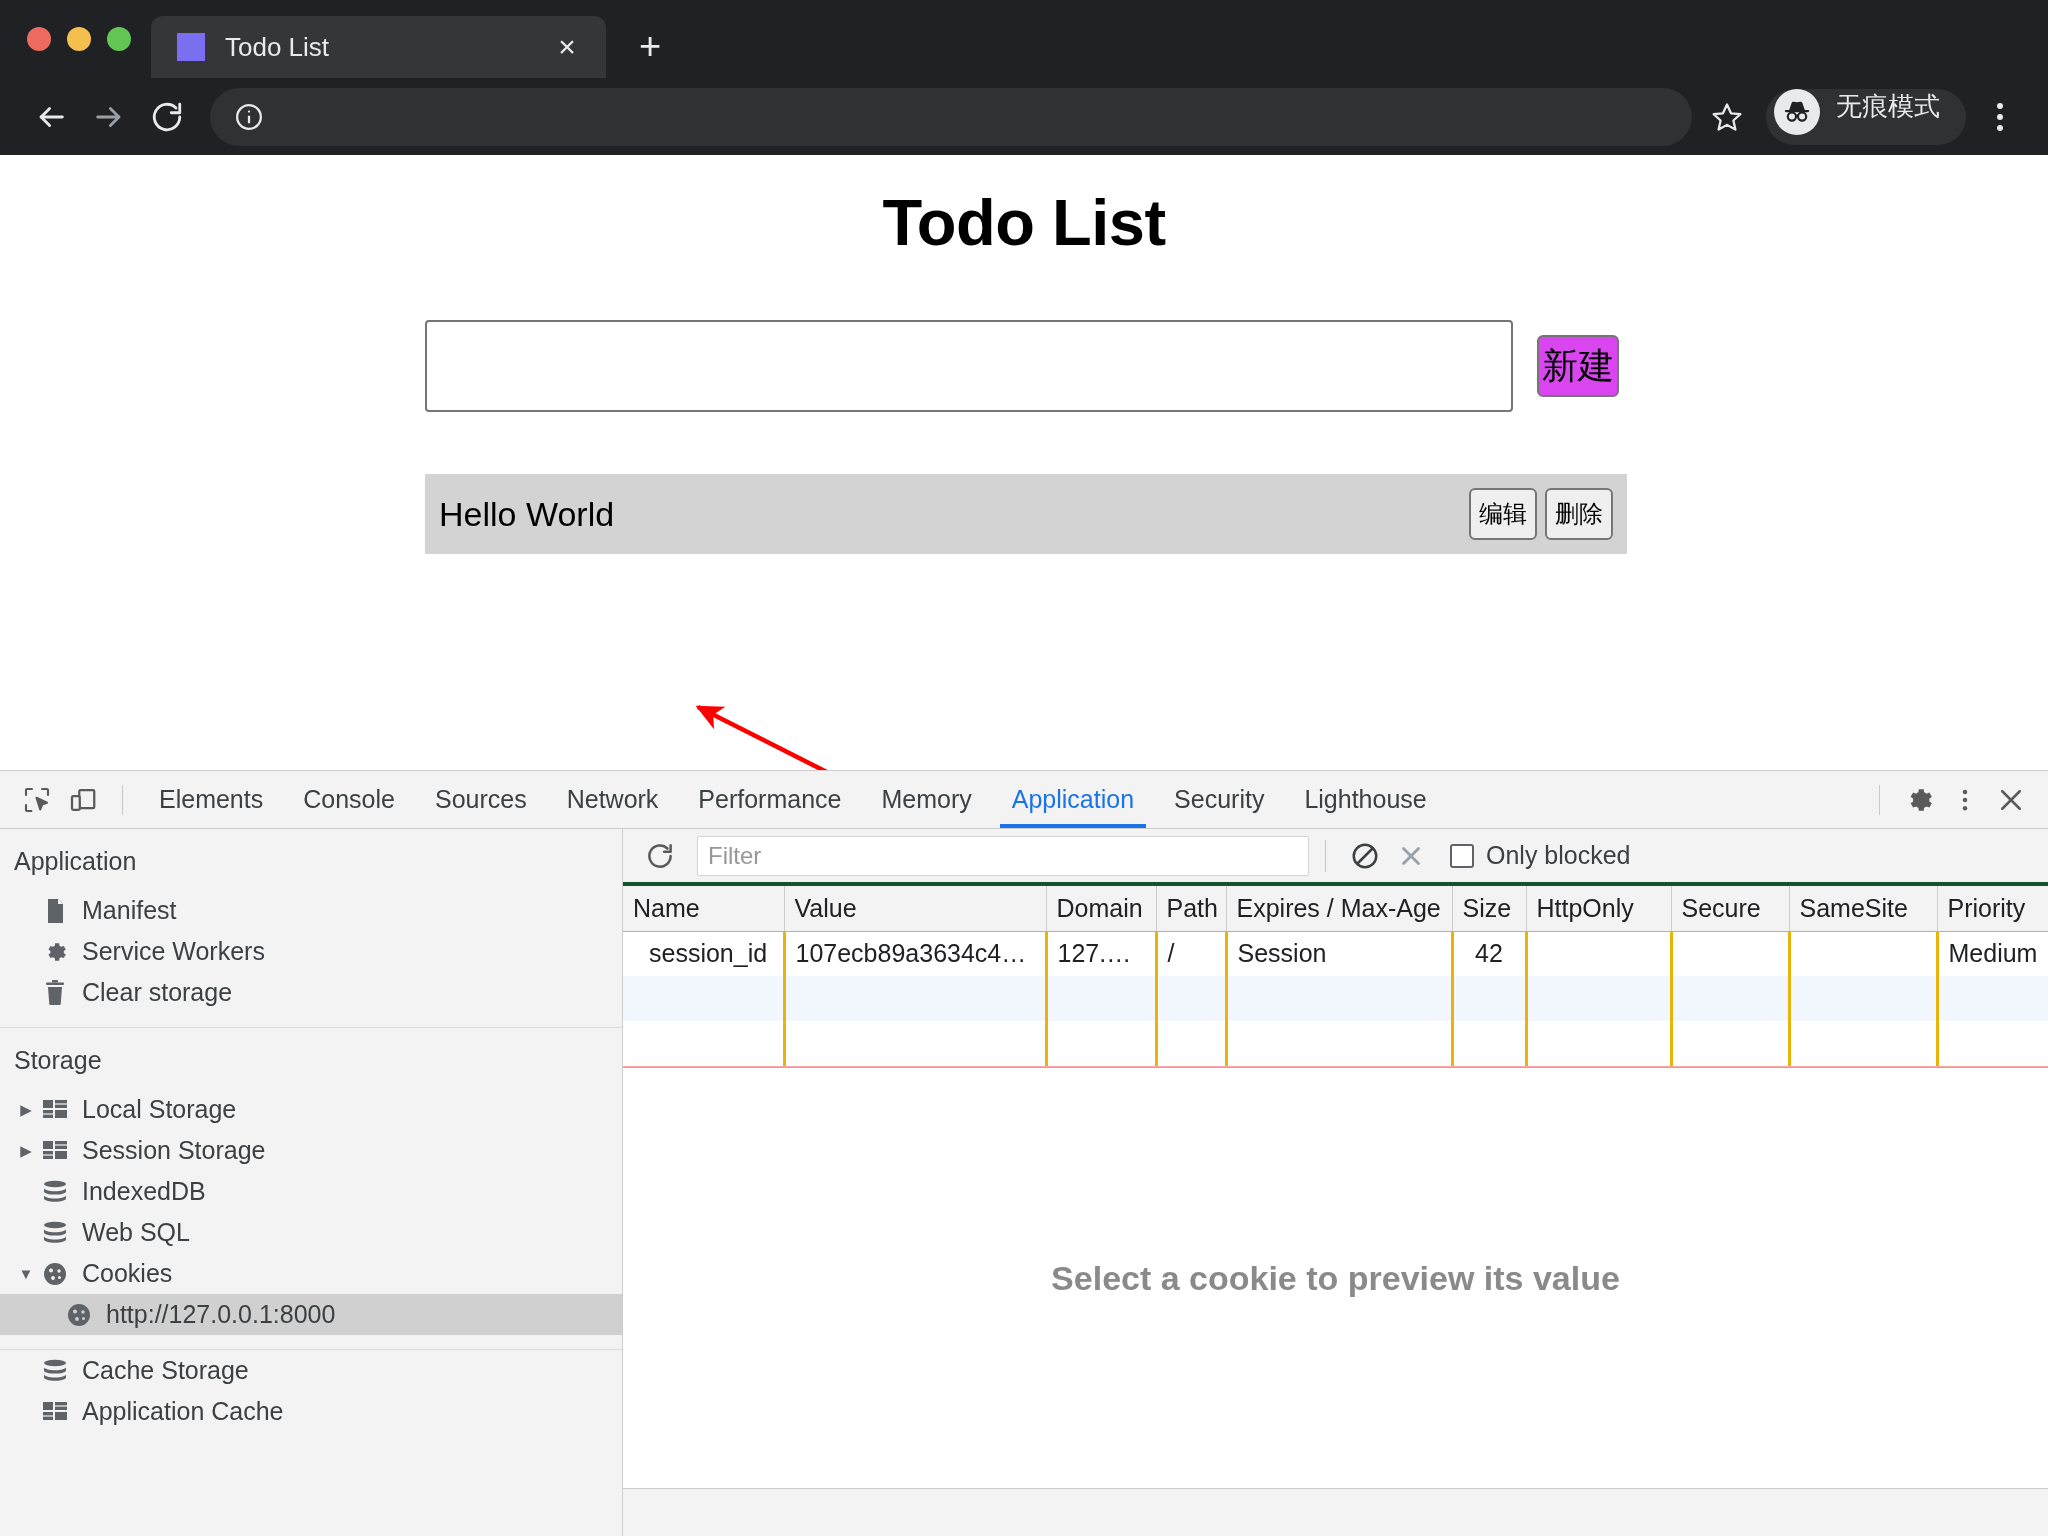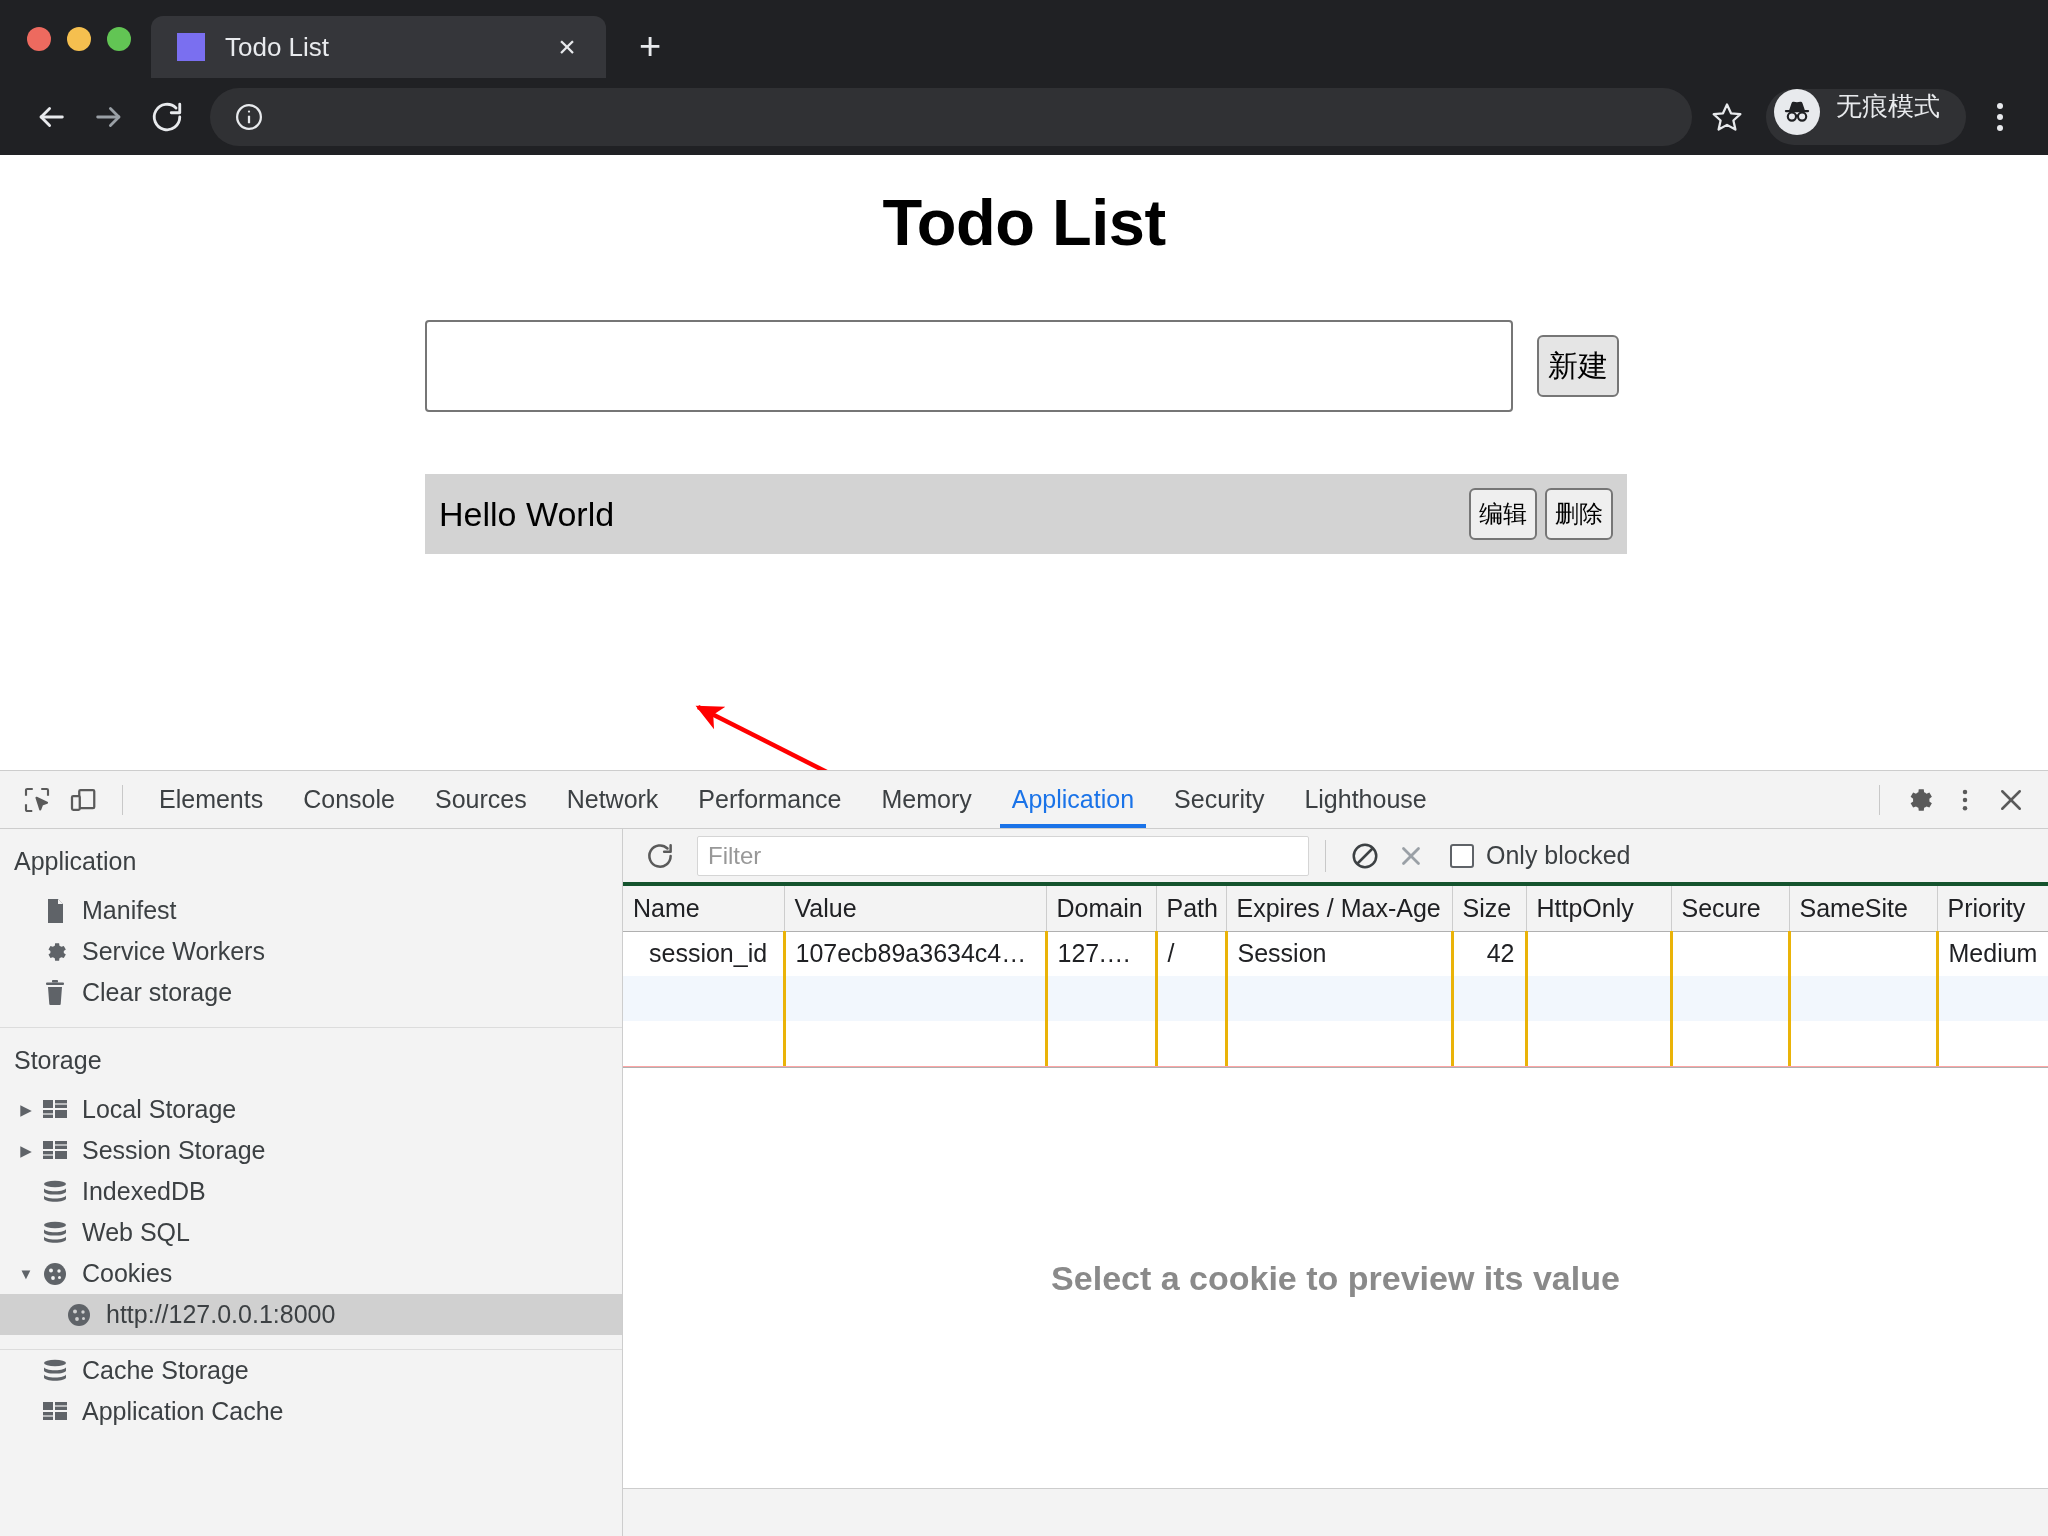--- a/index.html
+++ b/index.html
@@ -176,10 +176,10 @@
     margin-left: 24px;
     width: 82px;
     height: 62px;
-    background: #e5e5e5;
+    background: #d946ef;
     border: 2px solid #767676;
     border-radius: 6px;
-    font-size: 30px;
+    font-size: 36px;
     color: #000;
     font-family: "Liberation Sans", sans-serif;
     display: flex; align-items: center; justify-content: center;

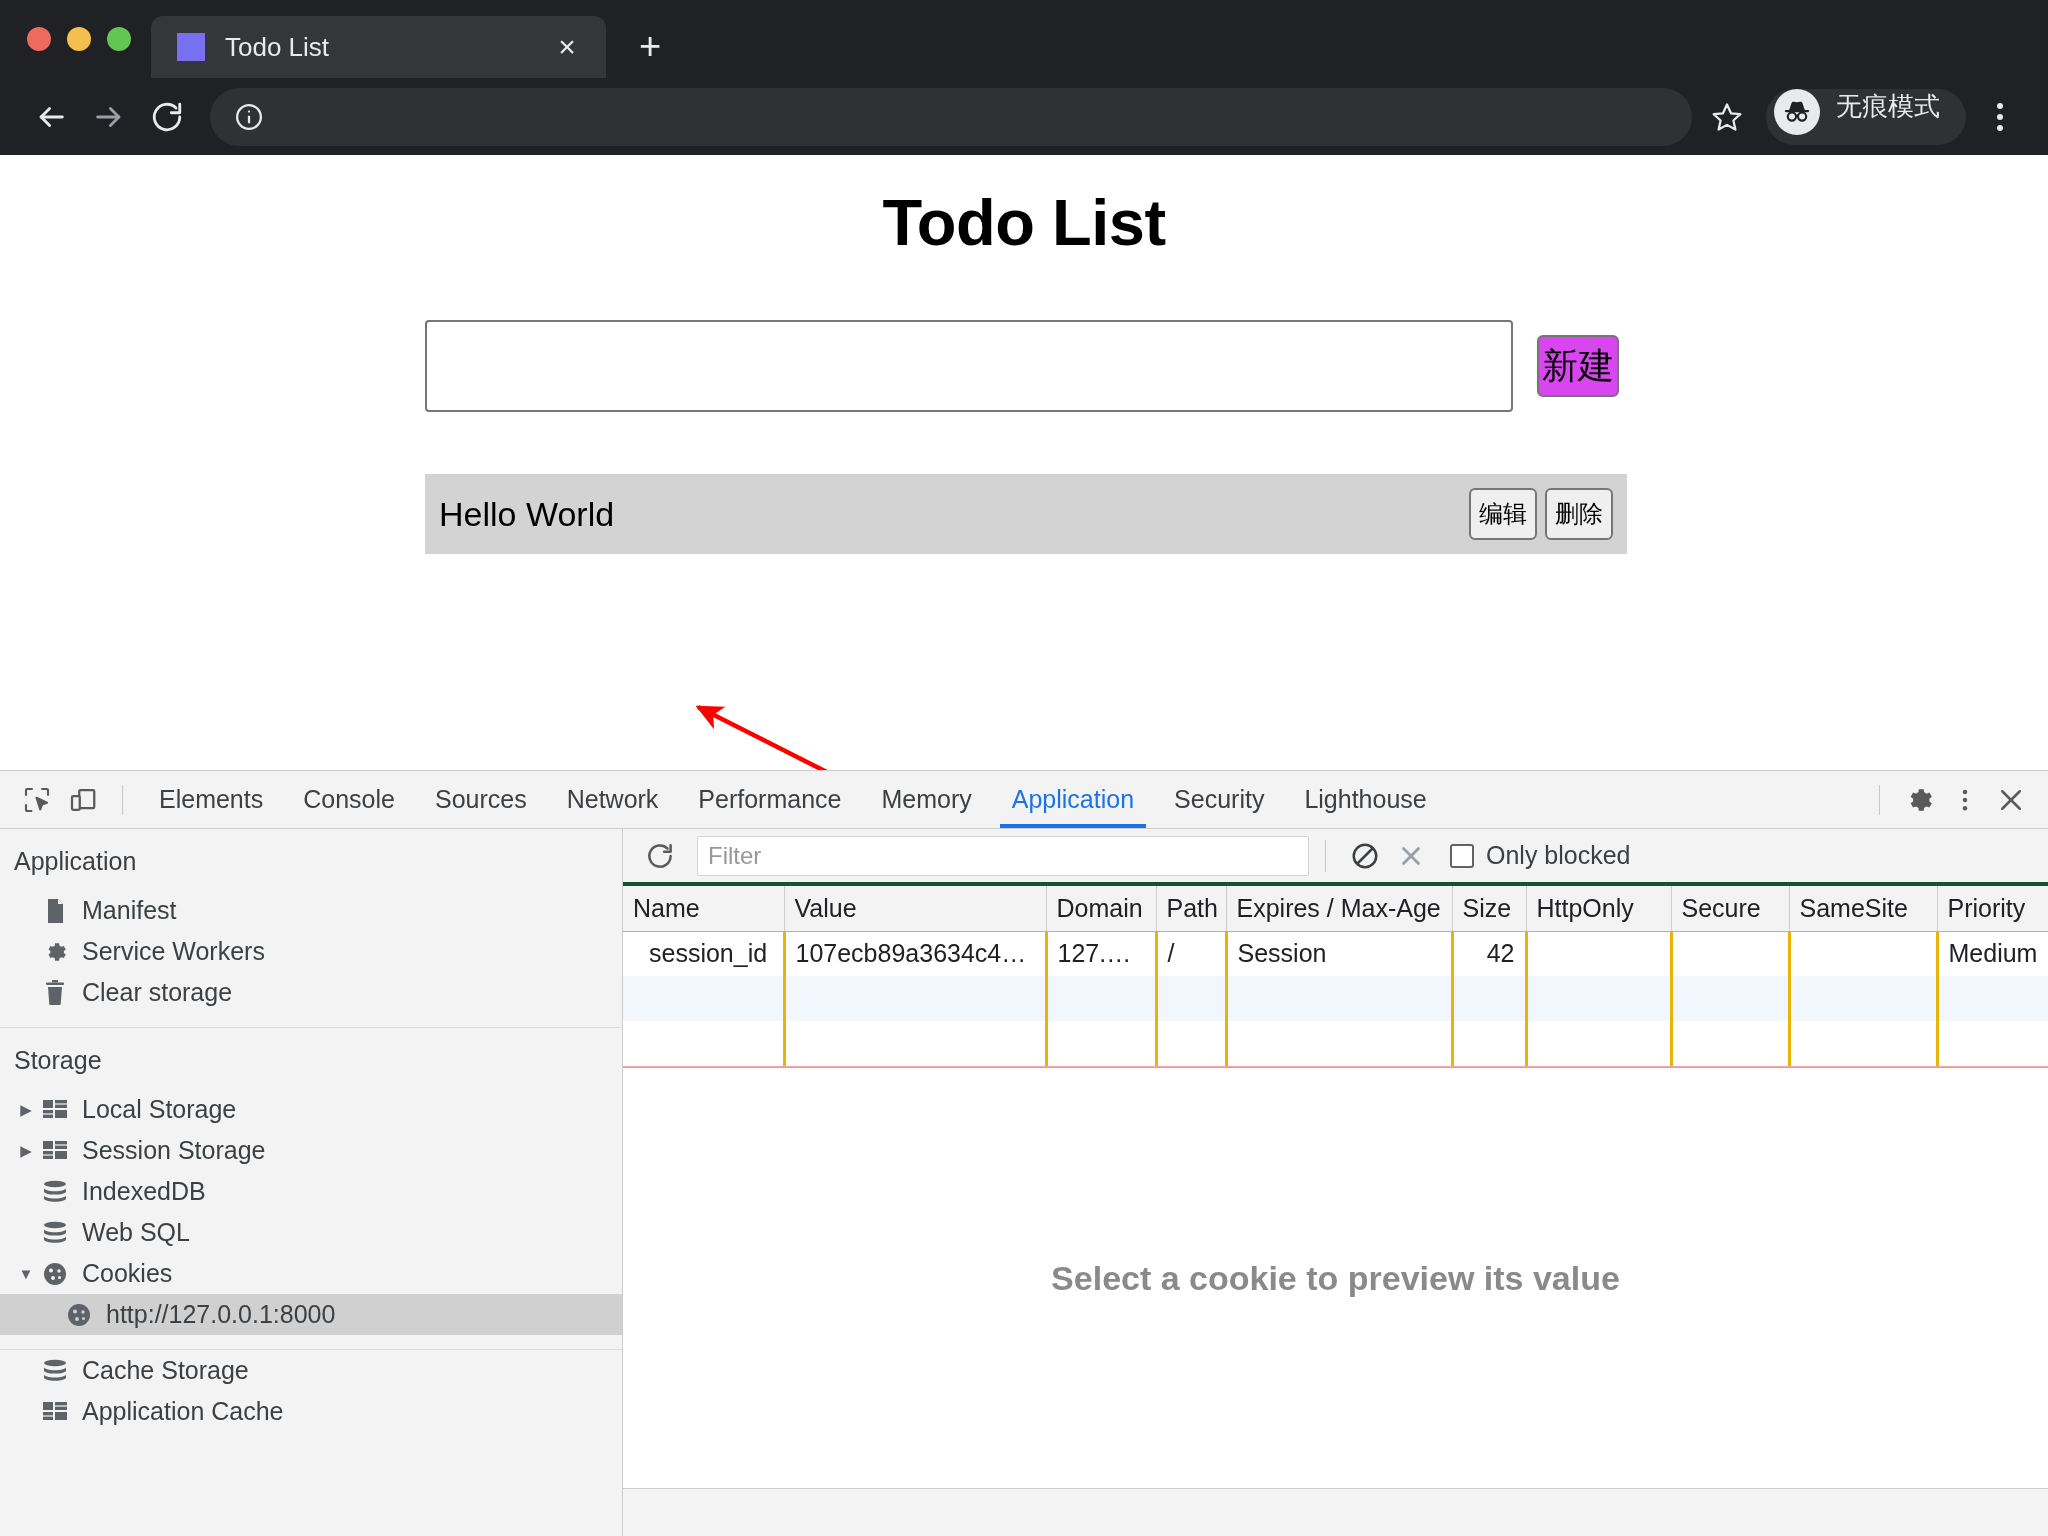--- a/index.html
+++ b/index.html
@@ -384,7 +384,7 @@
   }
   #cookie-table tbody tr.row-odd  { background: #ffffff; }
   #cookie-table tbody tr.row-even { background: #f2f7fd; }
-  .cell-right { text-align: right; }
+  .cell-right { text-align: center; }
 
   #cookie-preview {
     flex: 1 1 auto;

